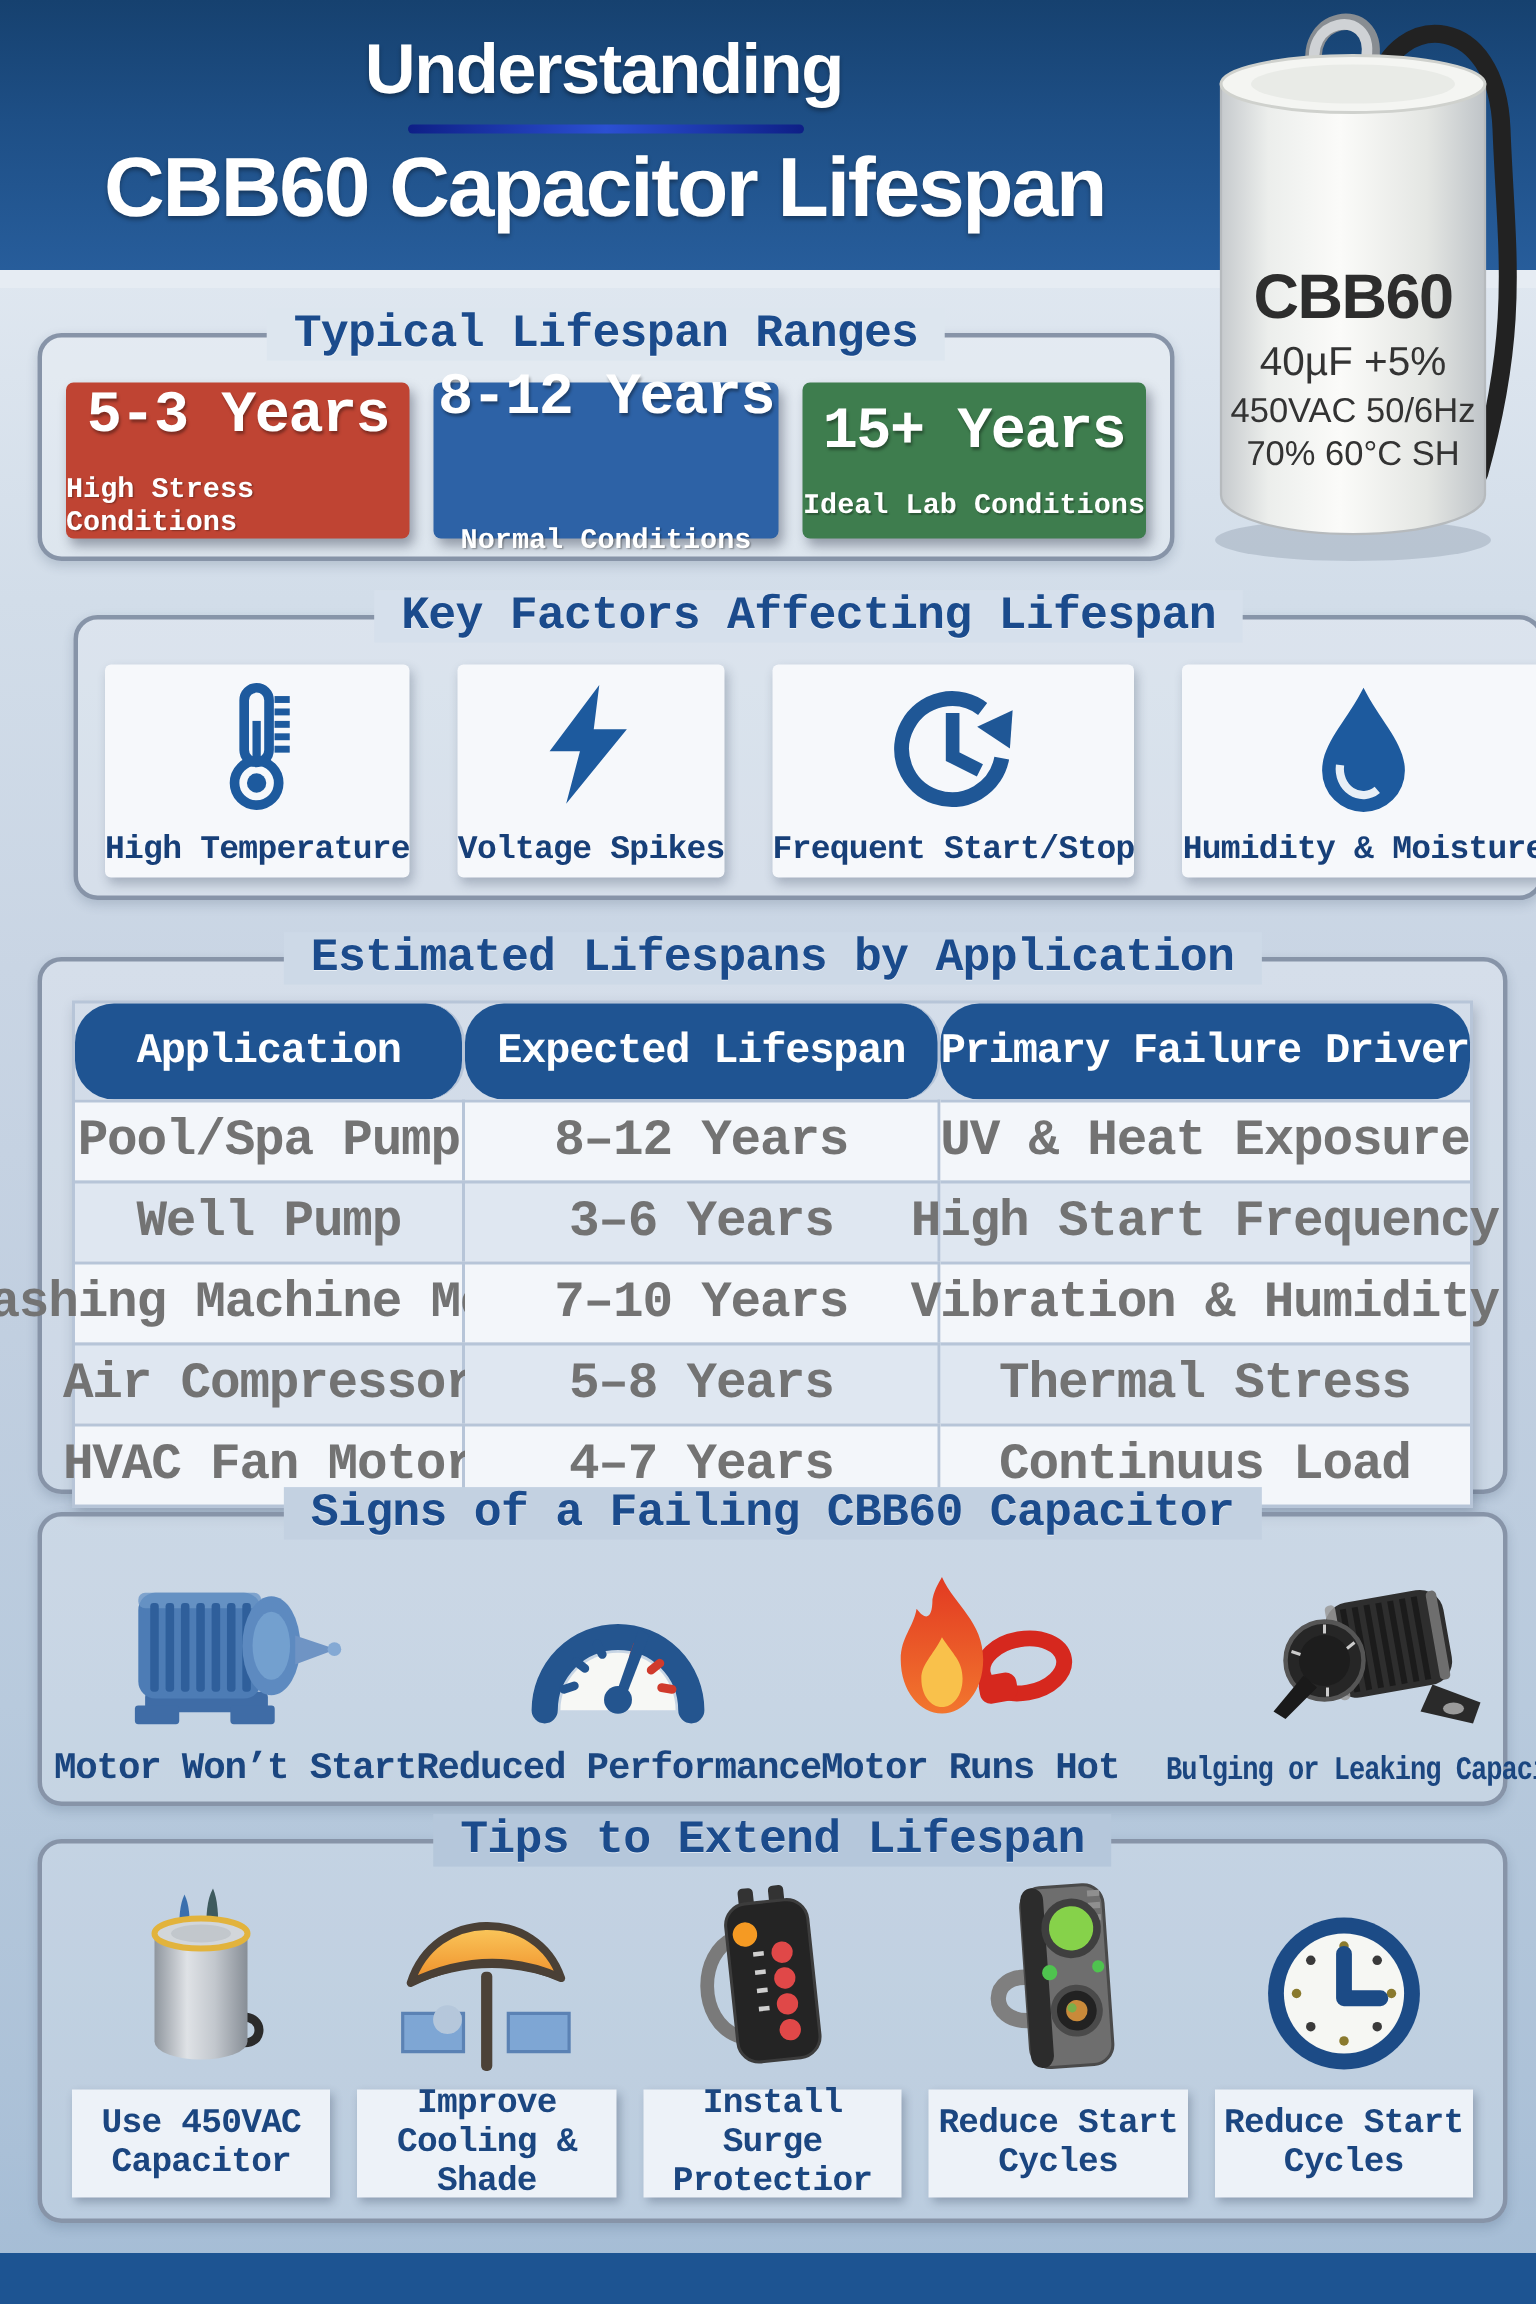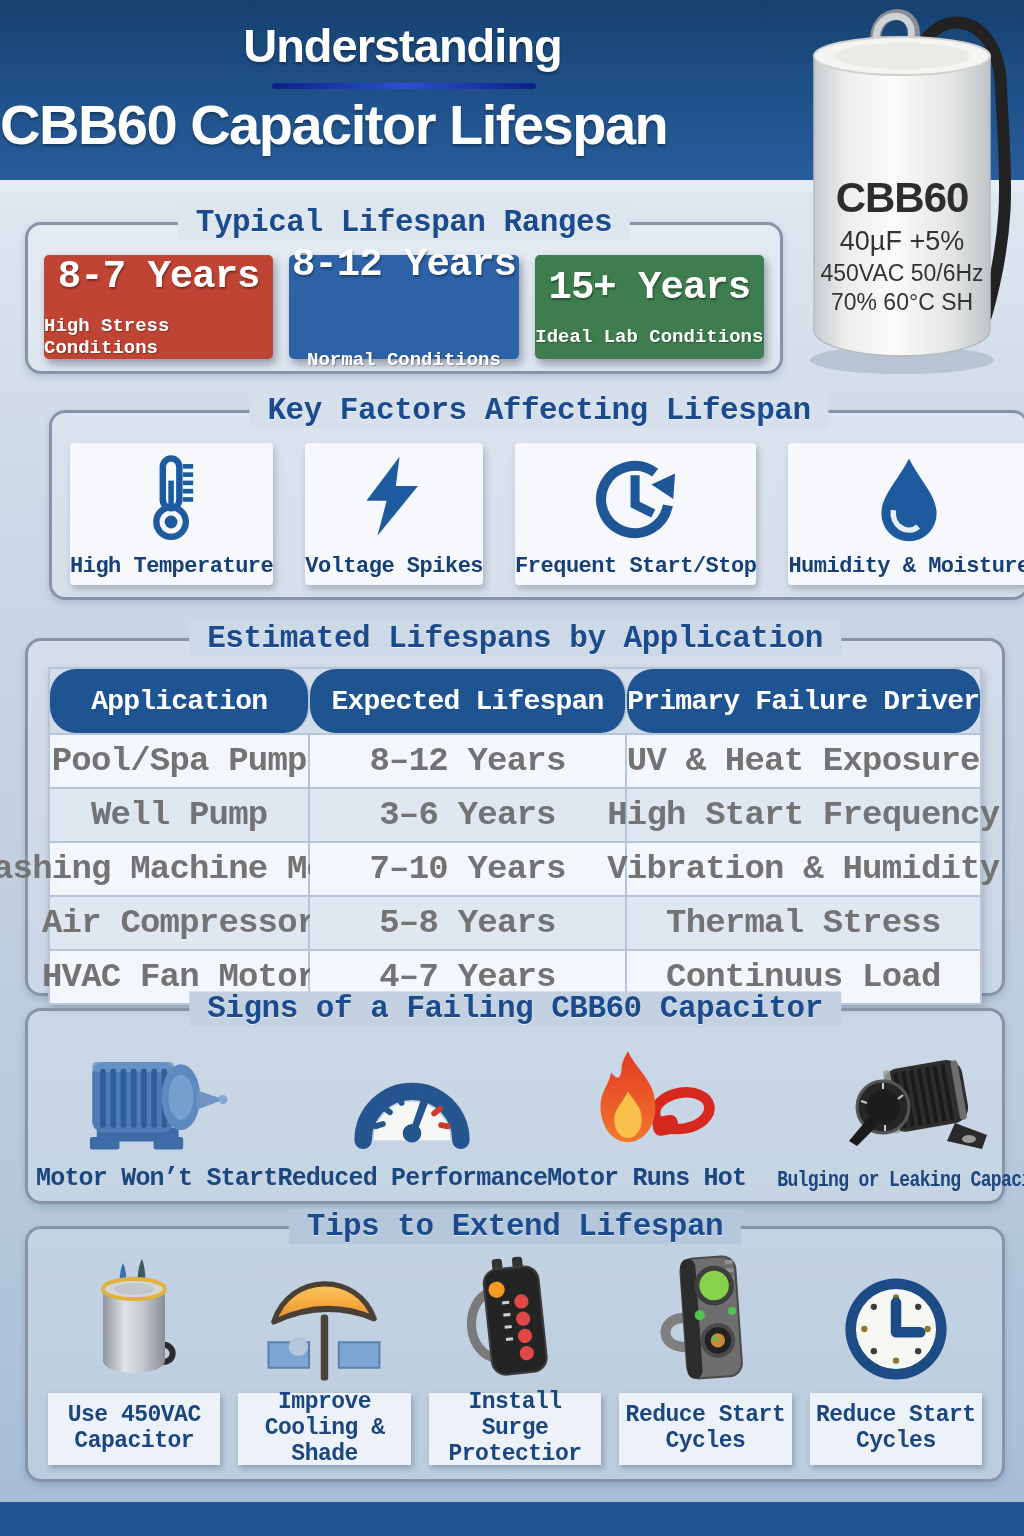--- a/index.html
+++ b/index.html
@@ -19,7 +19,7 @@
     text-shadow:0 2px 3px rgba(0,0,0,0.35);}
   .title-underline{position:absolute;left:272px;top:83px;width:264px;height:6px;border-radius:3px;
     background:linear-gradient(90deg,#0e1f86,#2b50d2 50%,#0e1f86);}
-  .title2{position:absolute;left:0;top:92px;width:806px;
+  .title2{position:absolute;left:0;top:92px;width:806px;text-align:center;
     font-size:56px;font-weight:bold;color:#fff;letter-spacing:-1.5px;
     text-shadow:0 2px 3px rgba(0,0,0,0.35);}
 

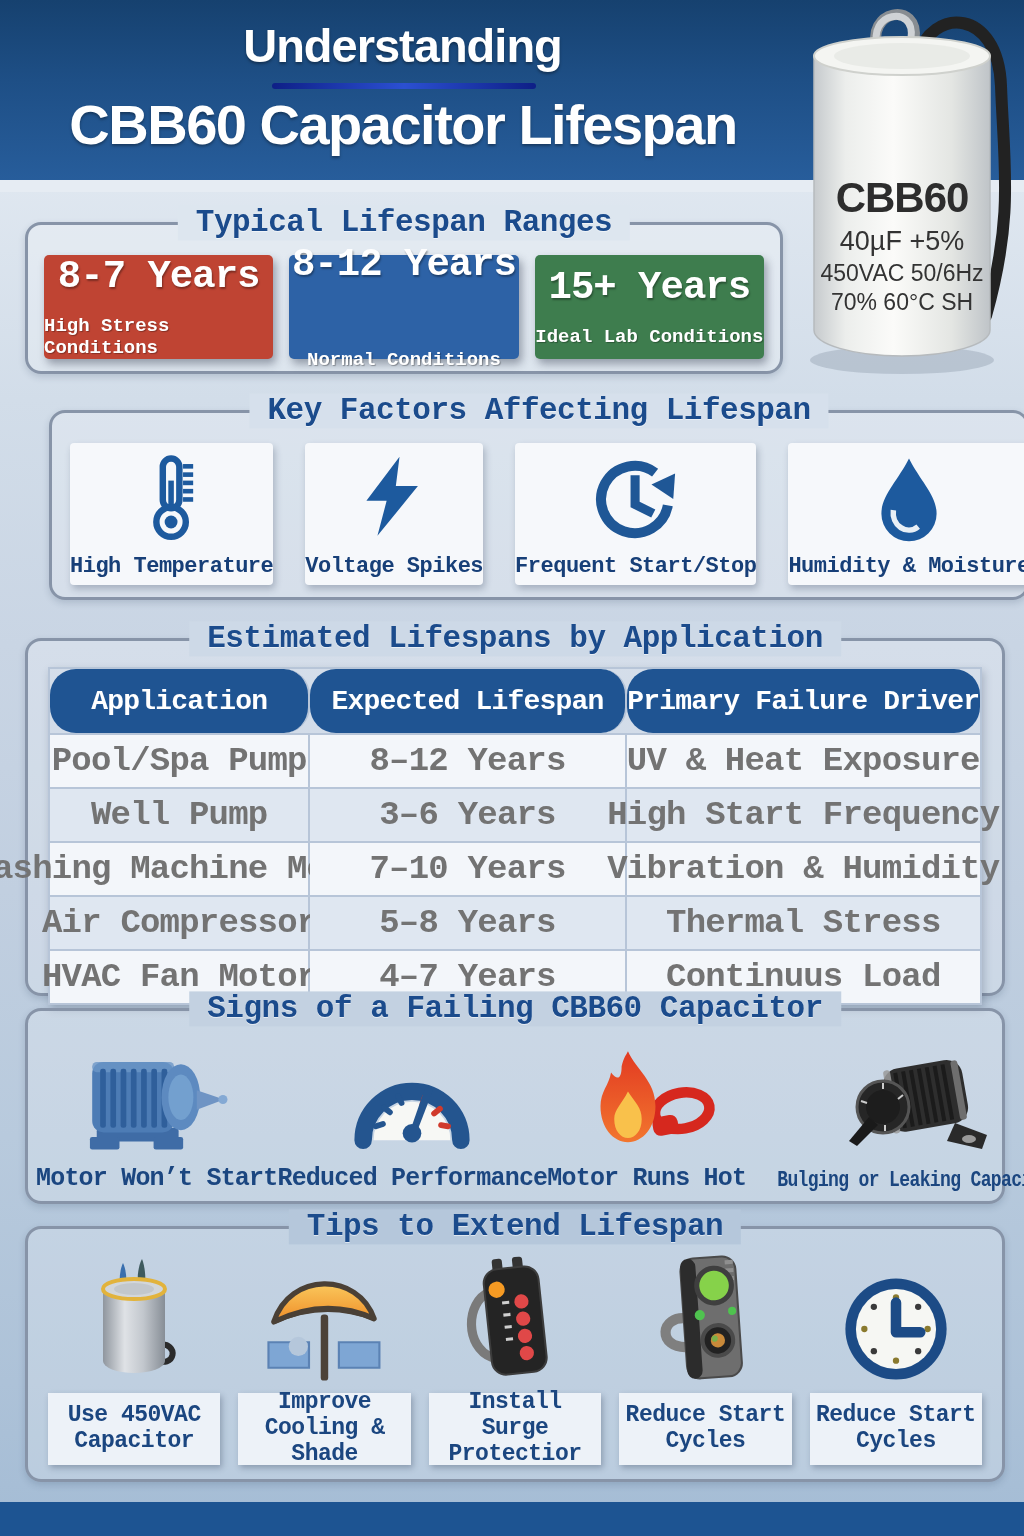--- a/index.html
+++ b/index.html
@@ -127,7 +127,7 @@
     <div class="section-heading">Typical Lifespan Ranges</div>
     <div class="range-cards">
       <div class="range-card red">
-        <div class="range-years">8-7 Years</div>
+        <div class="range-years">5-3 Years</div>
         <div class="range-cond">High Stress Conditions</div>
       </div>
       <div class="range-card blue">

